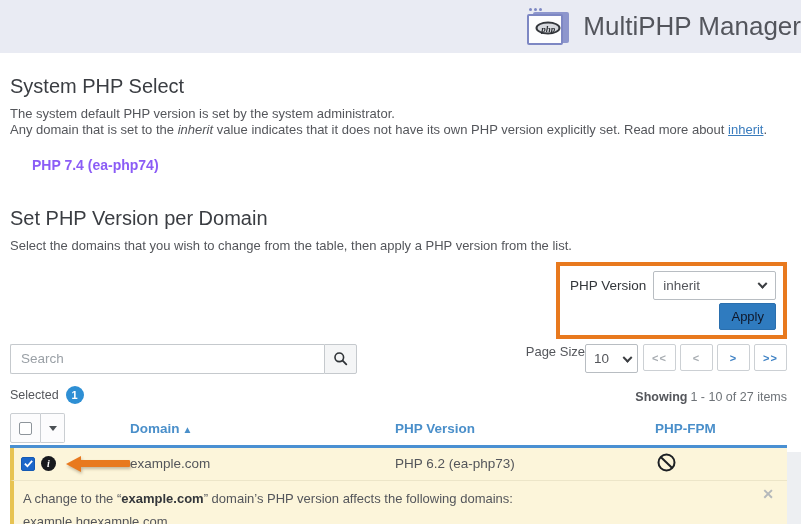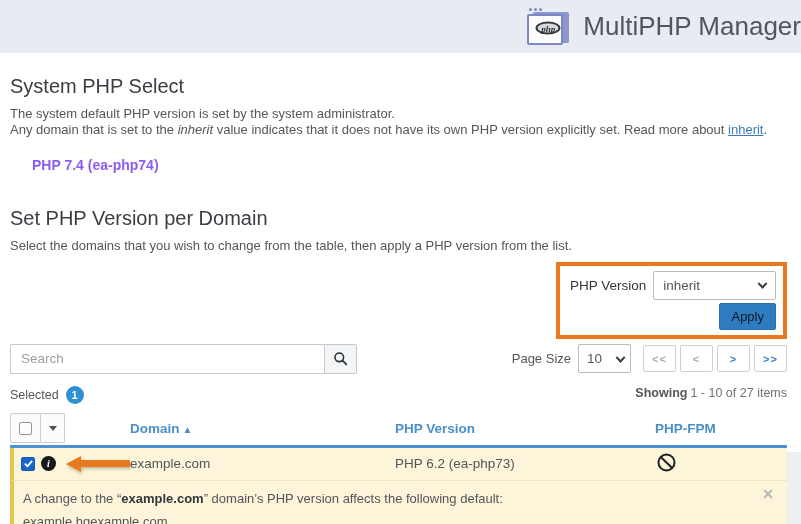--- a/index.html
+++ b/index.html
@@ -55,7 +55,7 @@
   .search-input::placeholder { color:#9aa0a6; opacity:1; }
   .search-btn { width:33px; height:30px; border:1px solid #c5c9cd; background:#f4f5f6;
     border-radius:0 2px 2px 0; display:flex; align-items:center; justify-content:center; cursor:pointer; }
-  .page-controls { display:flex; align-items:center; gap:7px; }
+  .page-controls { display:flex; align-items:flex-start; }
   .ps-label { color:#54565b; font-size:13px; }
   .pager { display:flex; gap:4px; margin-left:5px; }
   .pg { min-width:33px; height:27px; border:1px solid #ccd0d4; background:#fff; border-radius:2px;

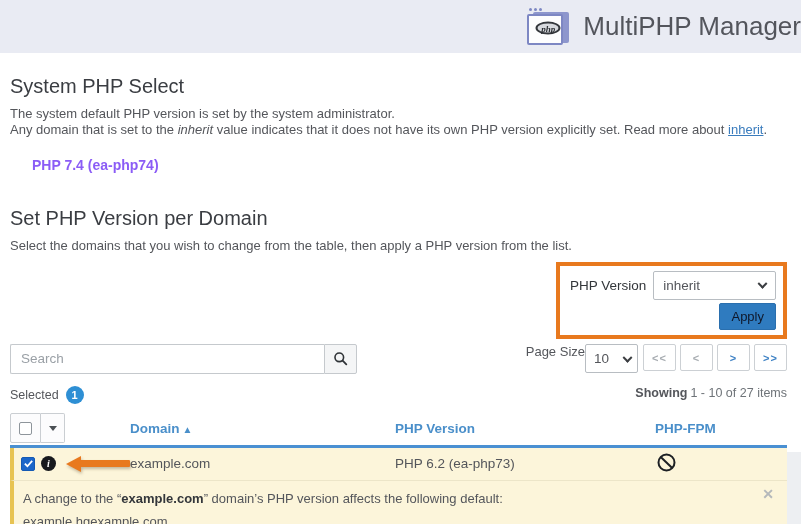--- a/index.html
+++ b/index.html
@@ -62,7 +62,7 @@
     font:700 11px "Liberation Sans","DejaVu Sans",sans-serif; color:#3d81c4; letter-spacing:1px; cursor:pointer; }
   .pg.disabled { color:#a7acb1; cursor:default; }
   
-  .selected-row { display:flex; justify-content:space-between; align-items:flex-start; margin-top:12px; }
+  .selected-row { display:flex; justify-content:space-between; align-items:flex-end; margin-top:12px; }
   .sel-left { display:flex; align-items:center; font-size:12.5px; color:#54565b; }
   .badge { width:18px; height:18px; border-radius:50%; background:#2e8fd4; color:#fff;
     font:700 11px/18px "Liberation Sans","DejaVu Sans",sans-serif; text-align:center; margin-left:7px; }

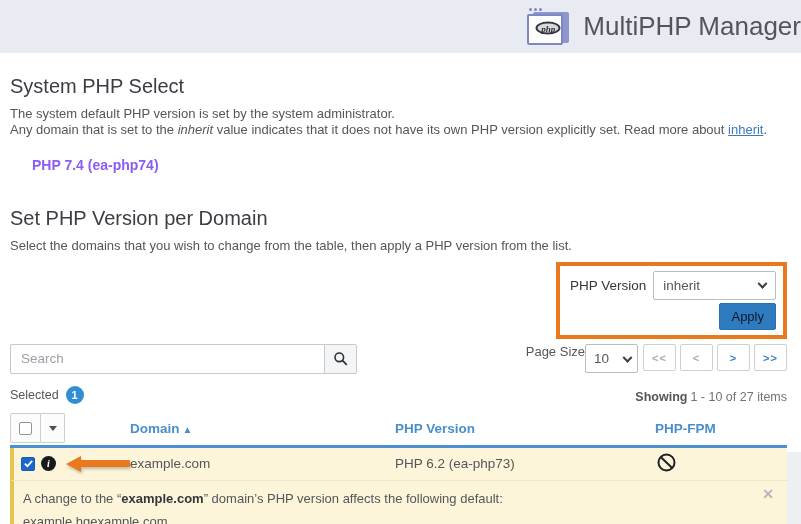--- a/index.html
+++ b/index.html
@@ -231,7 +231,7 @@
   <div class="notice">
     <button class="close">✕</button>
     <p class="n1">
-      <span>A change to the “</span><b>example.com</b><span>” domain’s PHP version affects the following default:</span>
+      <span>A change to the “</span><b>example.com</b><span>” domain’s PHP version affects the following domains:</span>
     </p>
     <p class="n2">example.hgexample.com</p>
   </div>

